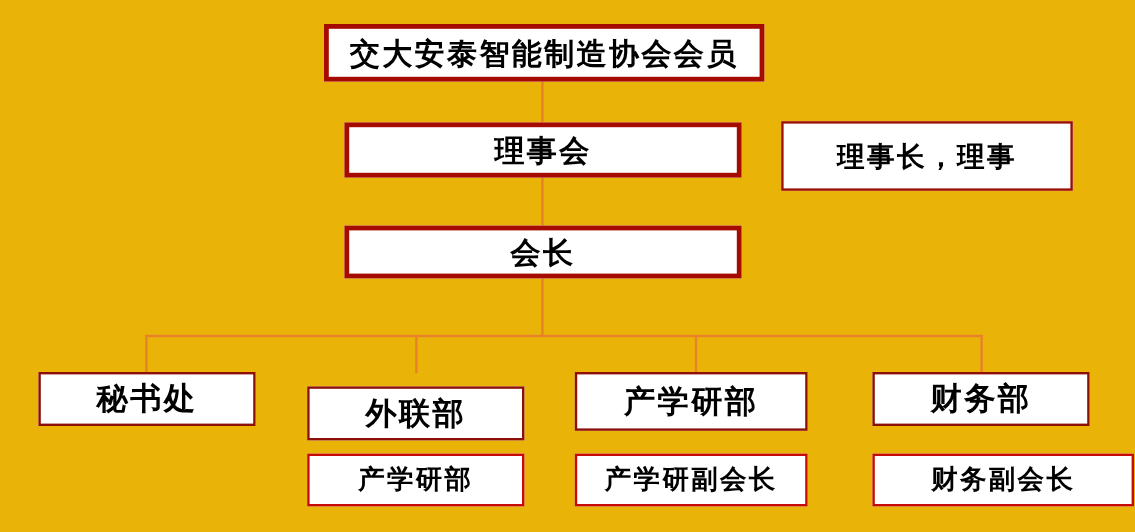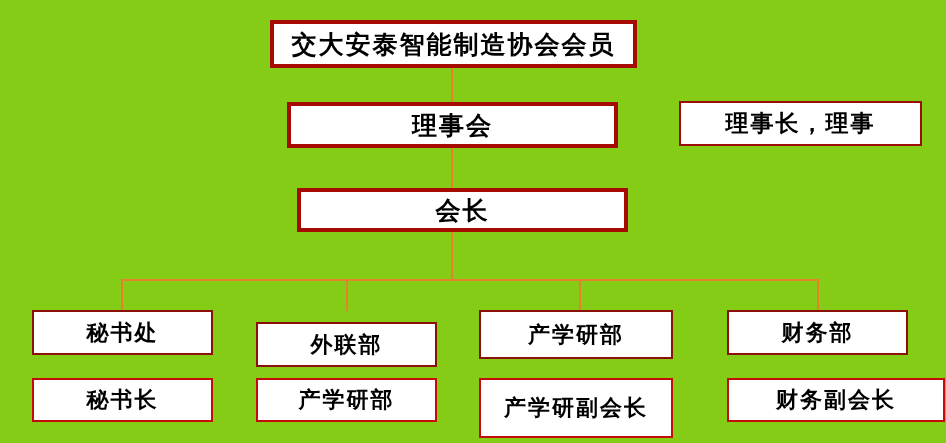--- a/index.html
+++ b/index.html
@@ -11,7 +11,7 @@
     position: relative;
     width: 946px;
     height: 443px;
-    background: #84cc16;
+    background: #eab308;
     font-family: Liberation Sans, sans-serif;
     overflow: hidden;
   }

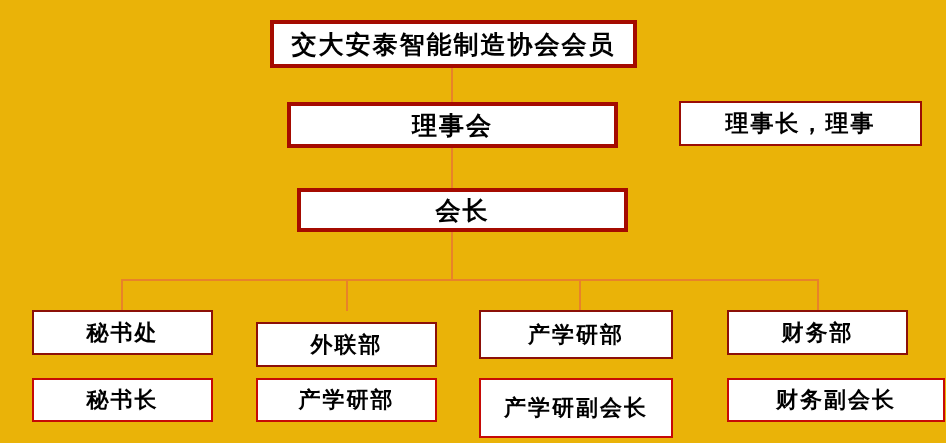--- a/index.html
+++ b/index.html
@@ -77,7 +77,7 @@
   <div class="node level-thick" style="left:287px; top:102px; width:331px; height:46px;">
     <span>理事会</span>
   </div>
-  <div class="node level-note" style="left:651px; top:101px; width:243px; height:45px;margin-left:28px;">
+  <div class="node level-note" style="left:651px; top:101px; width:243px; height:58px;">
     <span>理事长，理事</span>
   </div>
 

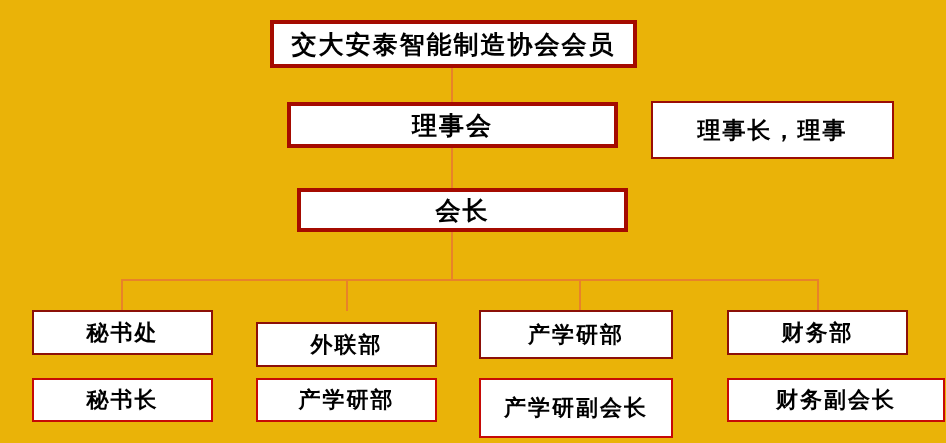--- a/index.html
+++ b/index.html
@@ -81,7 +81,7 @@
     <span>理事长，理事</span>
   </div>
 
-  <div class="node level-thick" style="left:287px; top:188px; width:331px; height:44px;margin-left:10px;">
+  <div class="node level-thick" style="left:287px; top:188px; width:331px; height:44px;">
     <span>会长</span>
   </div>
 

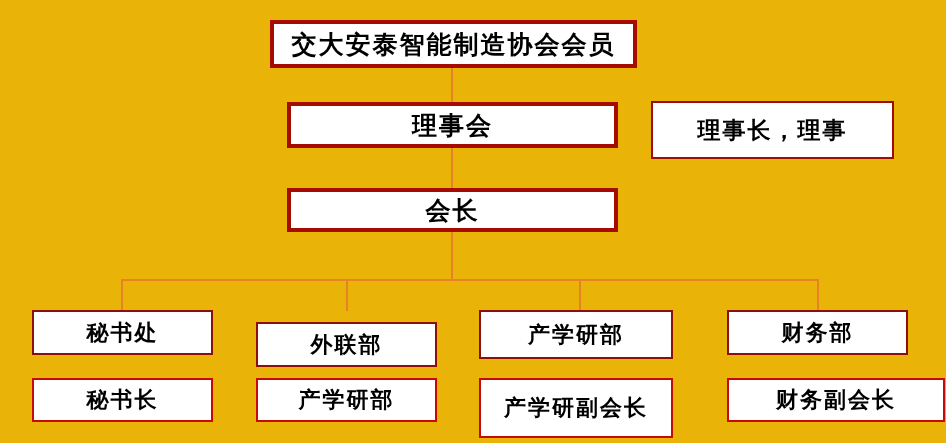--- a/index.html
+++ b/index.html
@@ -36,7 +36,7 @@
   
   .node.level-dept {
     border: 2px solid #8C1008;
-    font-size: 22px;
+    font-size: 26px;
     text-align: center;
   }
   

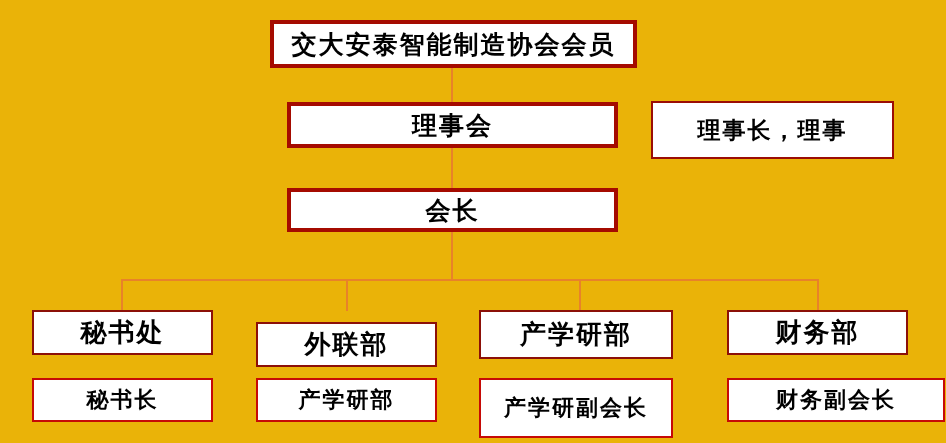--- a/index.html
+++ b/index.html
@@ -98,9 +98,6 @@
     <span>财务部</span>
   </div>
 
-  <div class="node level-role" style="left:32px; top:378px; width:181px; height:44px;">
-    <span>秘书长</span>
-  </div>
   <div class="node level-role" style="left:256px; top:378px; width:181px; height:44px;">
     <span>产学研部</span>
   </div>

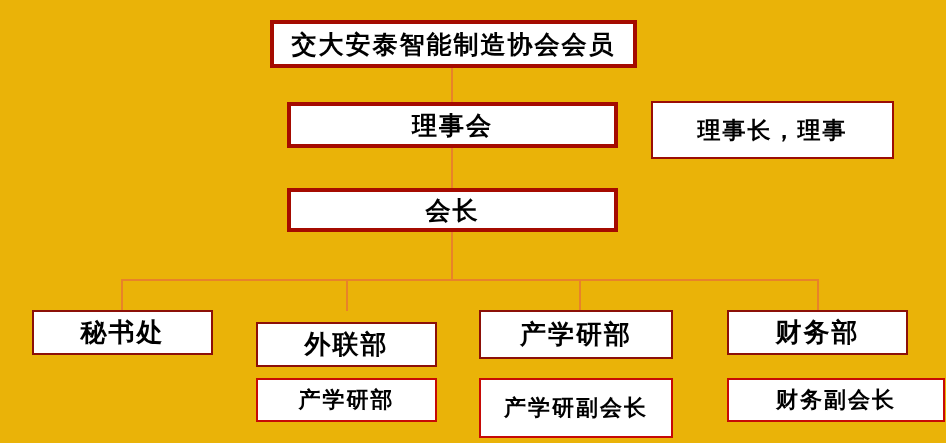--- a/index.html
+++ b/index.html
@@ -101,7 +101,7 @@
   <div class="node level-role" style="left:256px; top:378px; width:181px; height:44px;">
     <span>产学研部</span>
   </div>
-  <div class="node level-role" style="left:479px; top:378px; width:194px; height:60px;">
+  <div class="node level-role" style="left:479px; top:378px; width:194px; height:44px;">
     <span>产学研副会长</span>
   </div>
   <div class="node level-role" style="left:727px; top:378px; width:218px; height:44px;">

